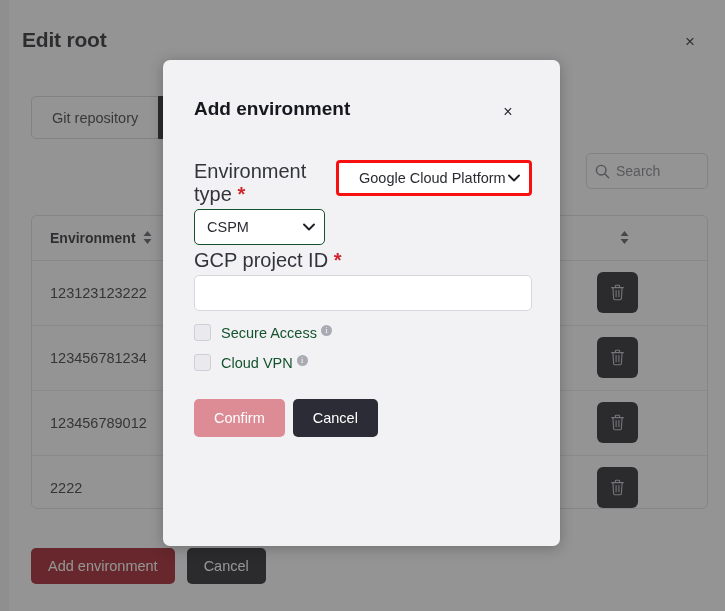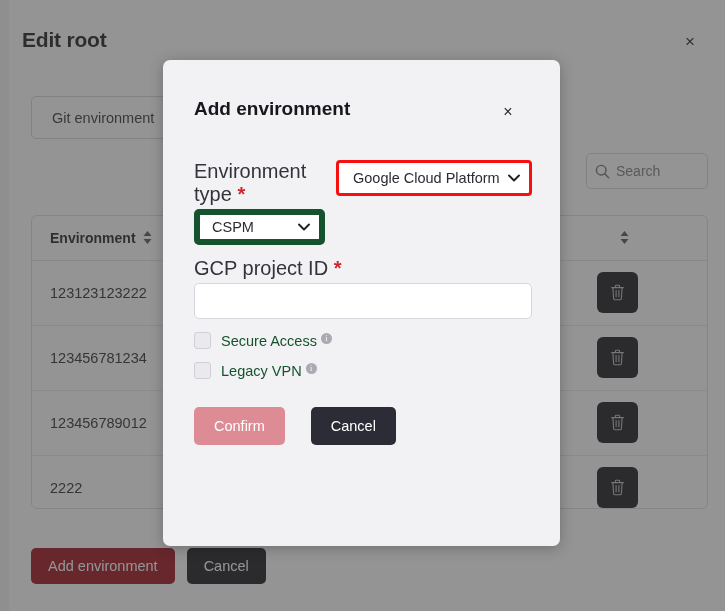--- a/index.html
+++ b/index.html
@@ -330,7 +330,7 @@
     <div class="bg-close">×</div>
 
     <div class="tabs">
-      <div class="tab">Git environment</div>
+      <div class="tab">Git repository</div>
       <div class="tab active" style="width:66px;padding:0;"></div>
     </div>
 

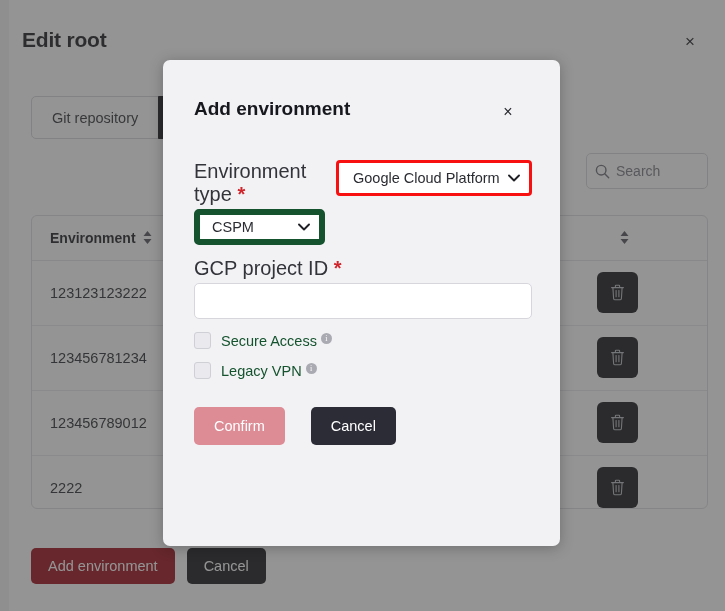--- a/index.html
+++ b/index.html
@@ -231,7 +231,7 @@
   .sel.highlight {
     border: 3px solid #f80f0f;
     border-radius: 4px;
-    padding-left: 14px;
+    padding-left: 20px;
   }
   .chev {
     position: absolute;

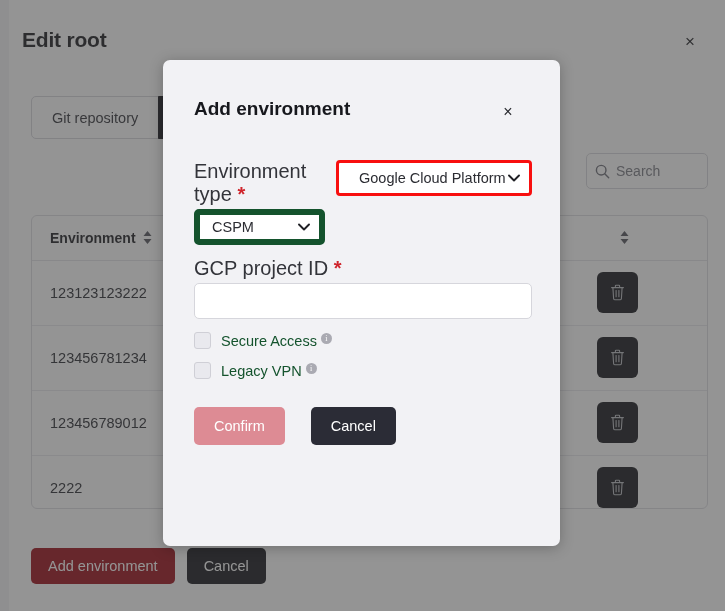--- a/index.html
+++ b/index.html
@@ -216,7 +216,7 @@
   .sel {
     position: relative;
     height: 36px;
-    border: 6px solid #14532d;
+    border: 1px solid #14532d;
     border-radius: 5px;
     background: #ffffff;
     display: flex;

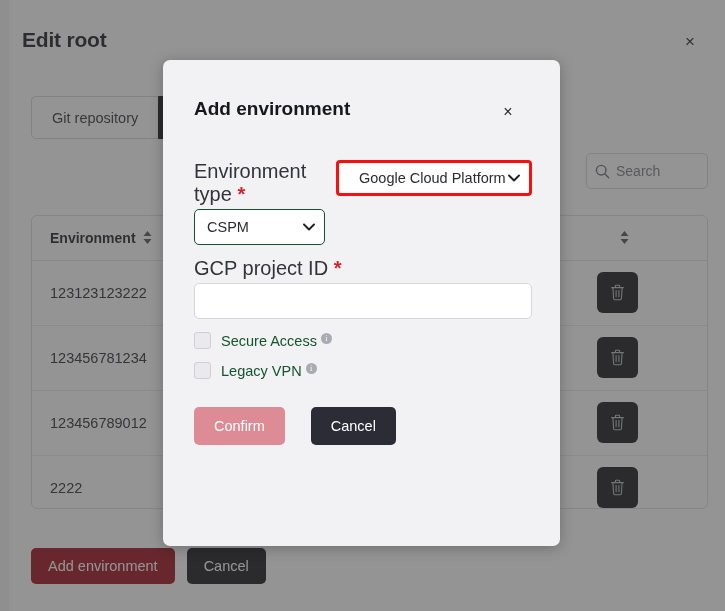--- a/index.html
+++ b/index.html
@@ -266,7 +266,7 @@
     outline: none;
     resize: none;
   }
-  .fld-mt { margin-top: 12px; }
+  .fld-mt { margin-top: 4px; }
 
   .chk-row {
     display: flex;

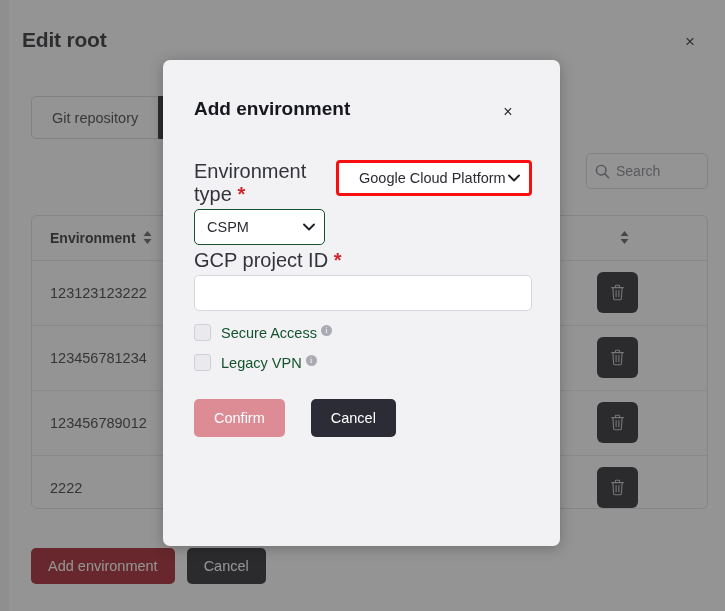--- a/index.html
+++ b/index.html
@@ -483,7 +483,7 @@
 
     <div class="chk-row">
       <div class="chkbox"></div>
-      <span class="chk-label">Legacy VPN</span>
+      <span class="chk-label">Cloud VPN</span>
       <span class="info-icon">i</span>
     </div>
 

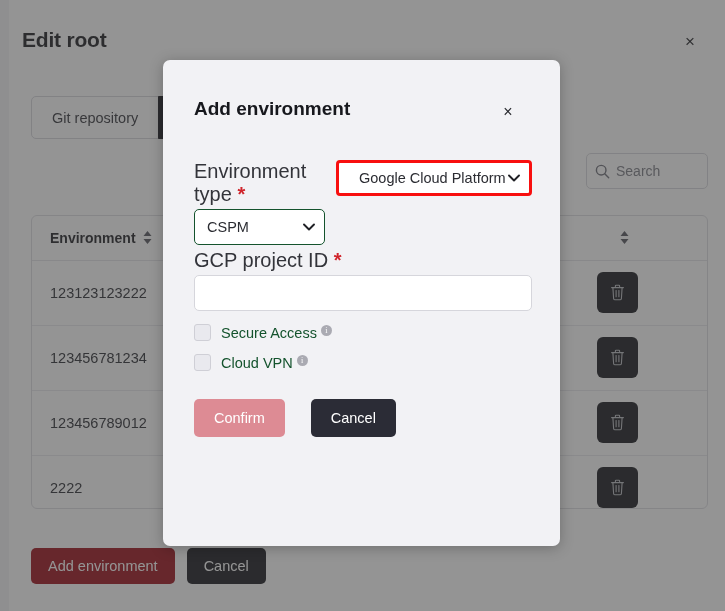--- a/index.html
+++ b/index.html
@@ -303,7 +303,7 @@
 
   .modal-btns {
     display: flex;
-    gap: 26px;
+    gap: 8px;
     margin-top: 28px;
   }
   .btn-confirm {

